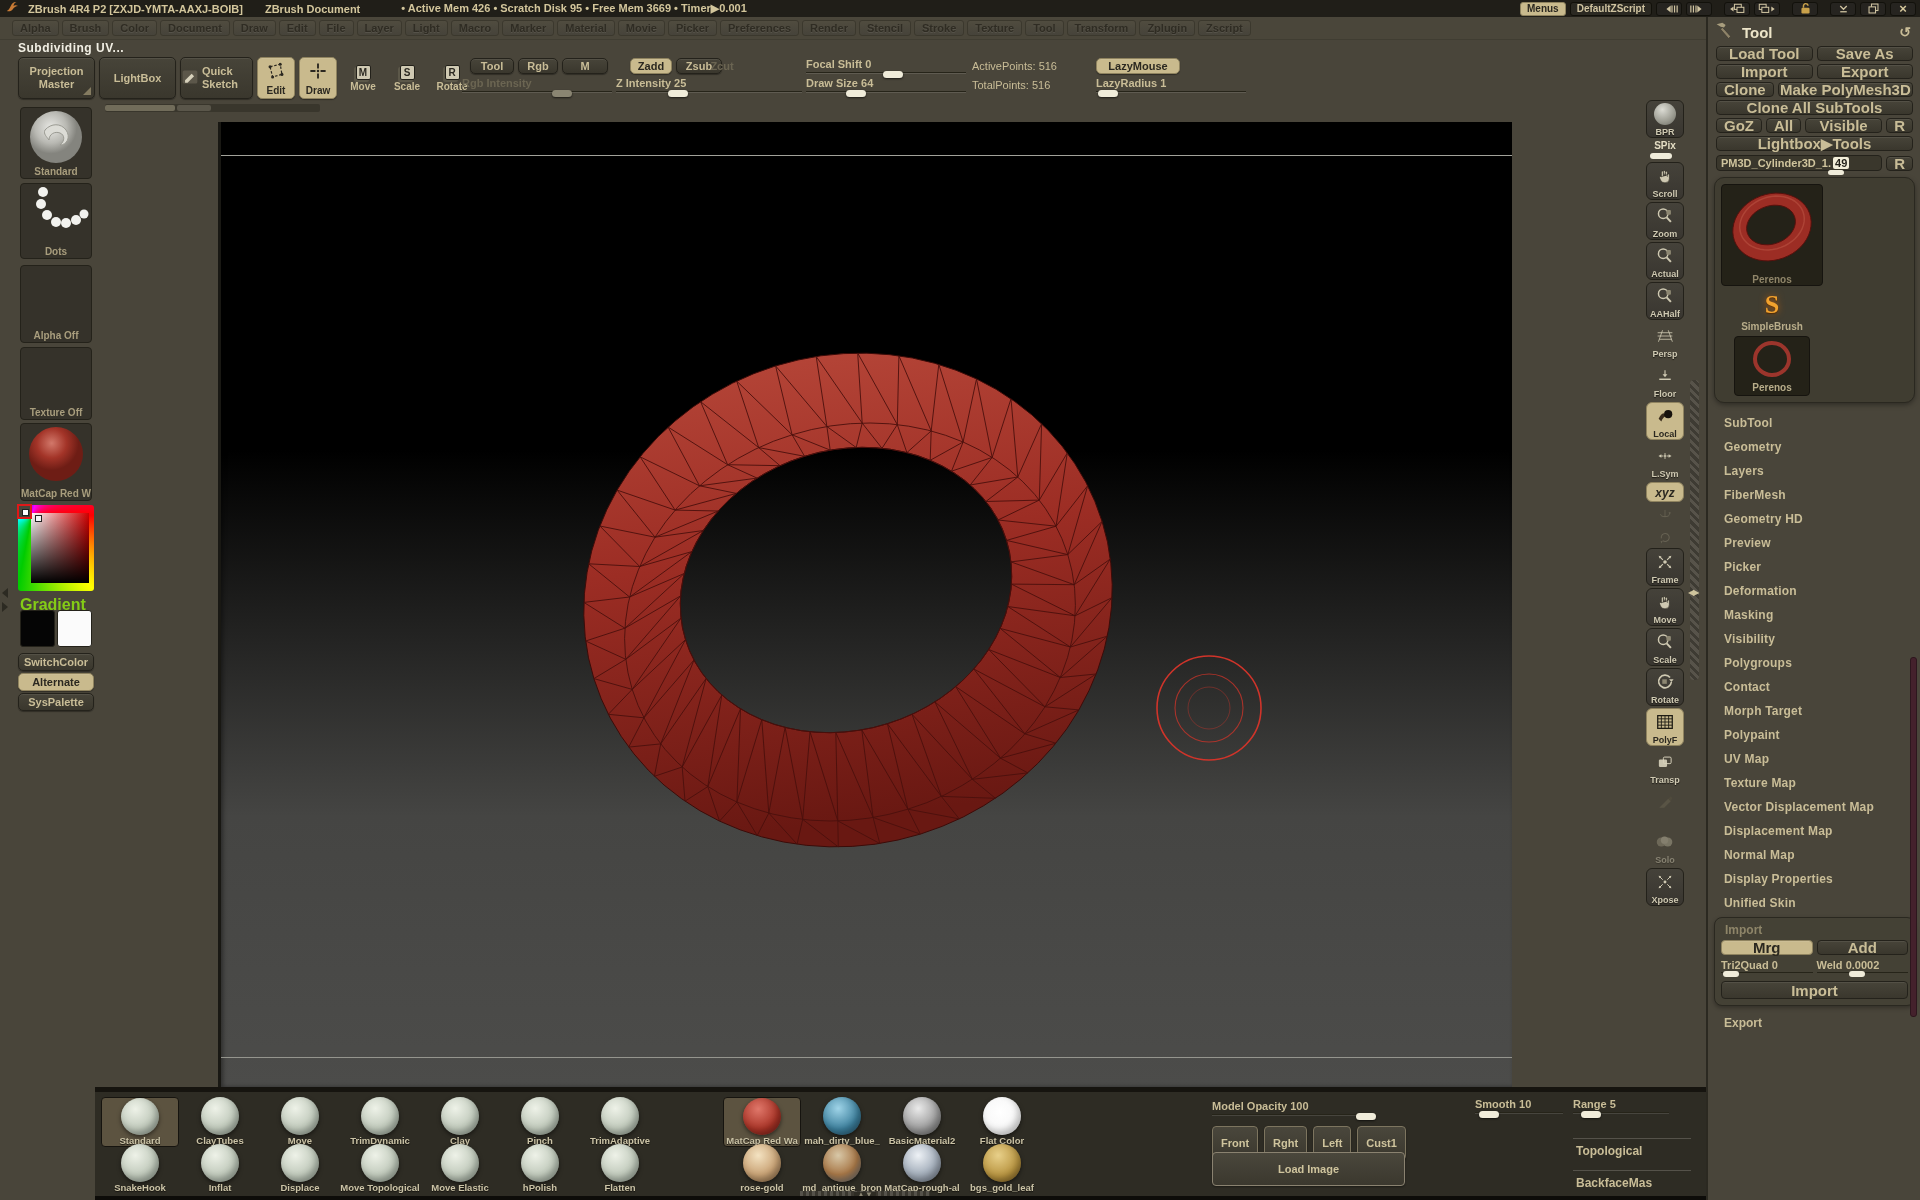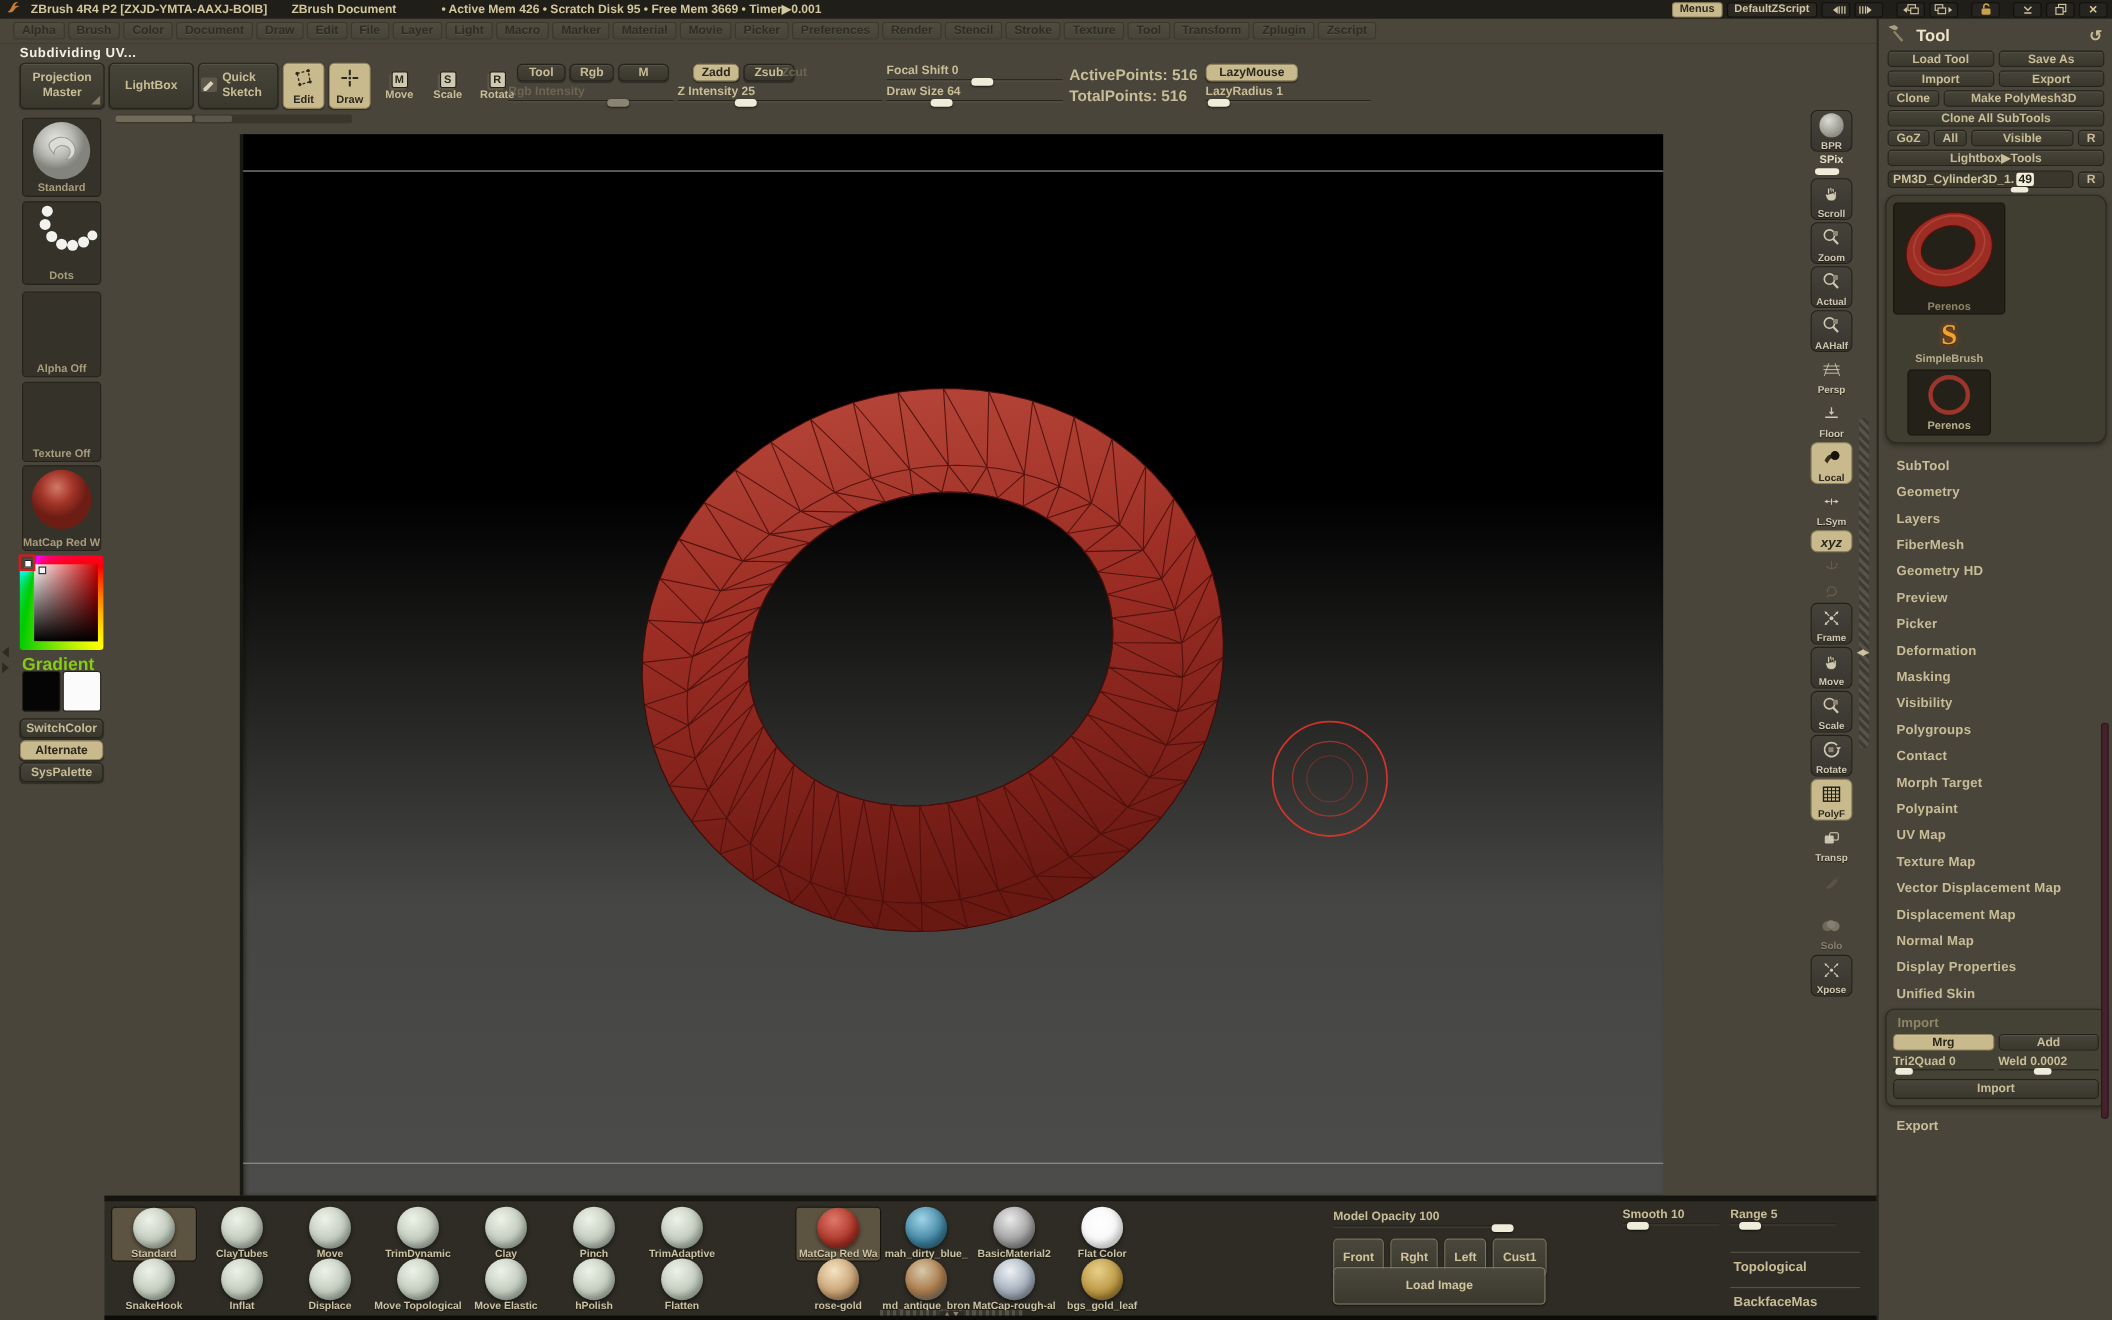--- a/index.html
+++ b/index.html
@@ -109,7 +109,7 @@
   .tp-title { color:#ece4c8; font-size:15px; font-weight:bold; }
   .tp-reset { margin-left:auto; color:#c9bd97; font-size:14px; font-weight:bold; margin-right:4px; }
   .tp-row { display:flex; gap:4px; margin:3px 2px; }
-  .tp-btn { flex:1; height:15px; font-size:11px; font-weight:bold; color:#c9bd97; border-radius:4px;
+  .tp-btn { flex:1; height:15px; font-size:15px; font-weight:bold; color:#c9bd97; border-radius:4px;
     background:linear-gradient(#474439,#3a372d); border:1px solid #24221b; display:flex; align-items:center;
     justify-content:center; white-space:nowrap; box-shadow:inset 0 1px 0 rgba(255,255,255,.07); }
   .tp-btn.sm { flex:0 0 auto; padding:0 7px; }

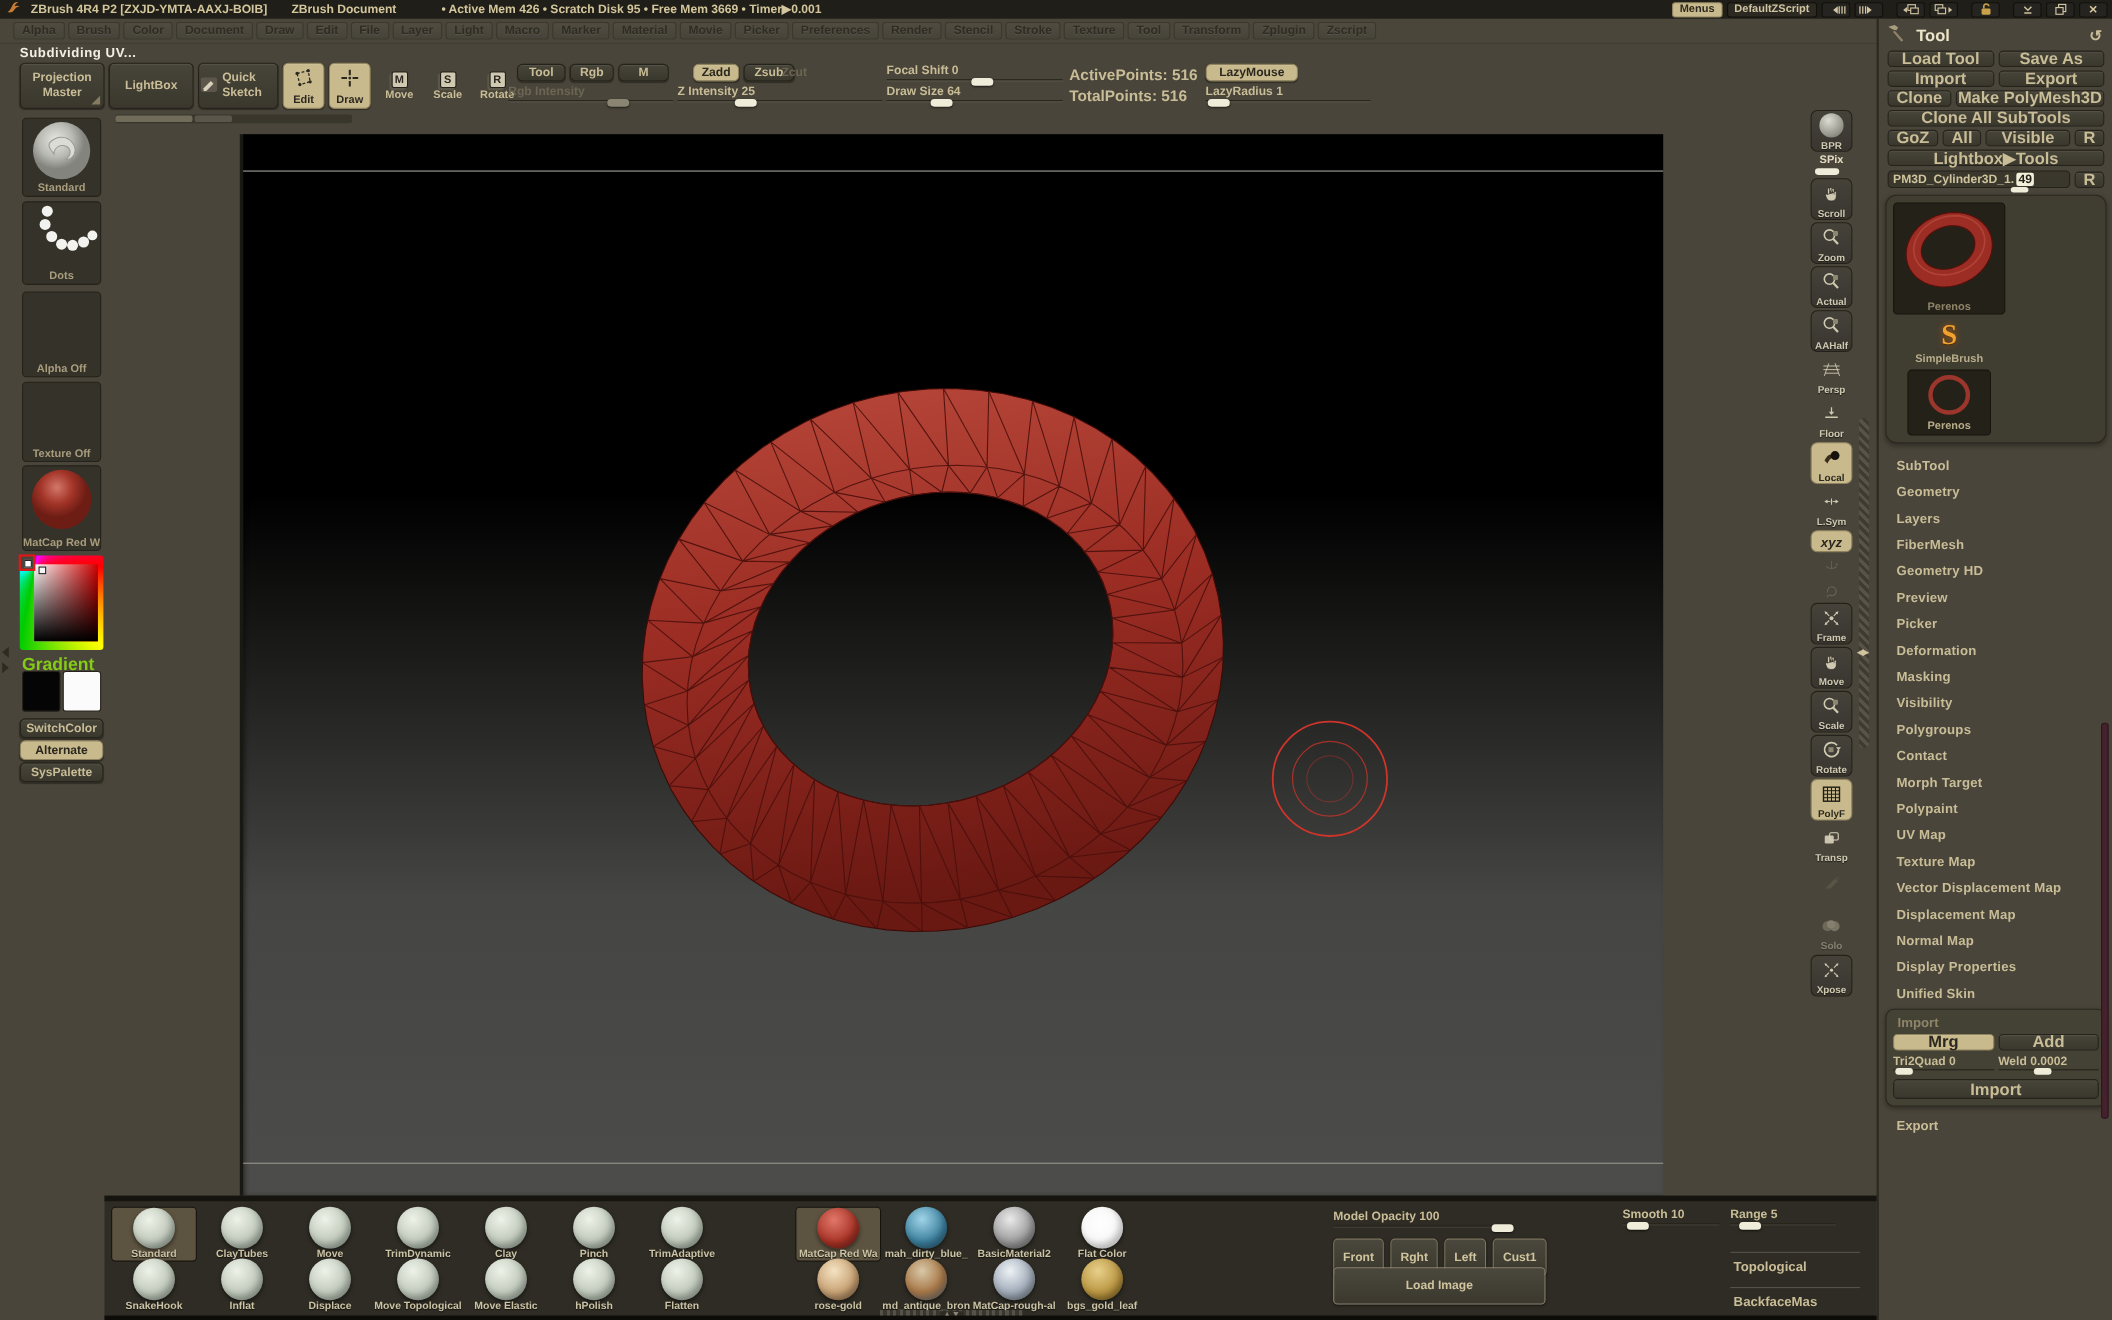--- a/index.html
+++ b/index.html
@@ -50,7 +50,7 @@
     background:#f0ecda; box-shadow:0 1px 2px rgba(0,0,0,.6); }
   .zslider.dim .sl-label { color:#6b6552; }
   .zslider.dim .sl-knob { background:#8a8572; }
-  .pointcount { position:absolute; font-size:14px; font-weight:bold; color:#c9bd97; white-space:nowrap; }
+  .pointcount { position:absolute; font-size:11px; font-weight:normal; color:#c9bd97; white-space:nowrap; }
 
   .mini-scroll { position:absolute; left:105px; top:104px; width:215px; height:8px; background:#39362c; border-radius:2px; }
   .mini-scroll .seg1 { position:absolute; left:0; top:1px; width:70px; height:6px; background:#716c5a; border-radius:2px; }

